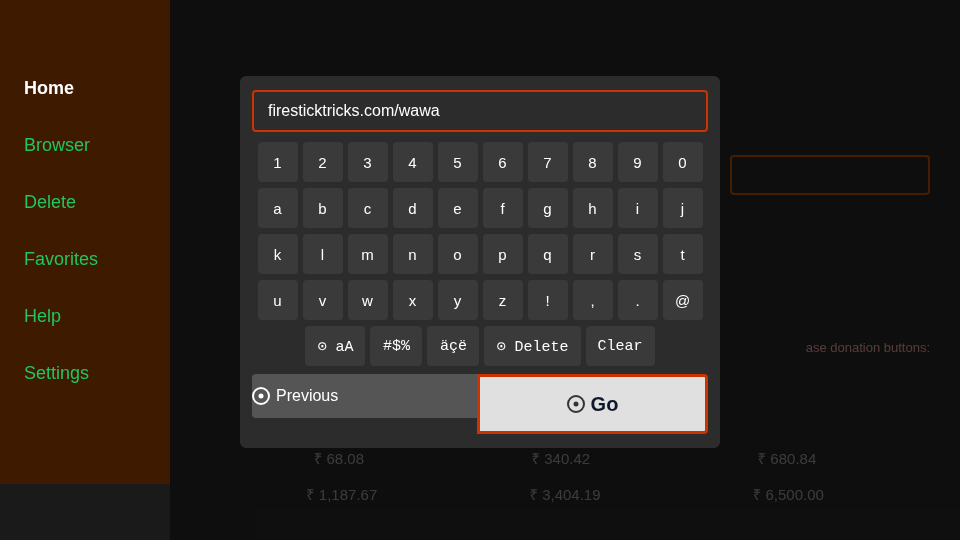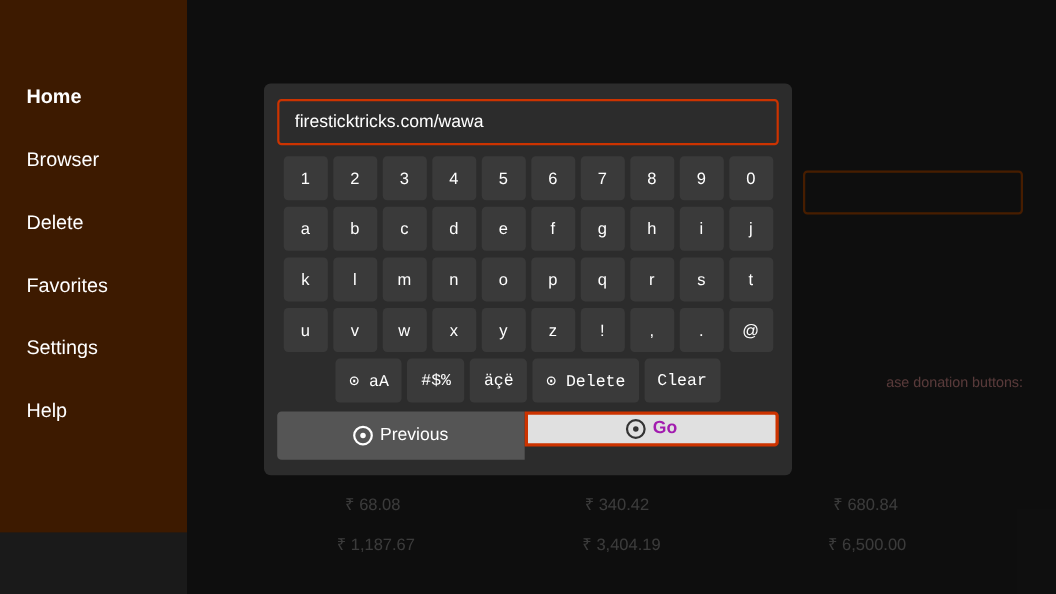--- a/index.html
+++ b/index.html
@@ -26,7 +26,7 @@
     }
 
     .sidebar-item {
-      color: #ffffff;
+      color: #22c55e;
       font-size: 18px;
       padding: 18px 24px;
       cursor: pointer;

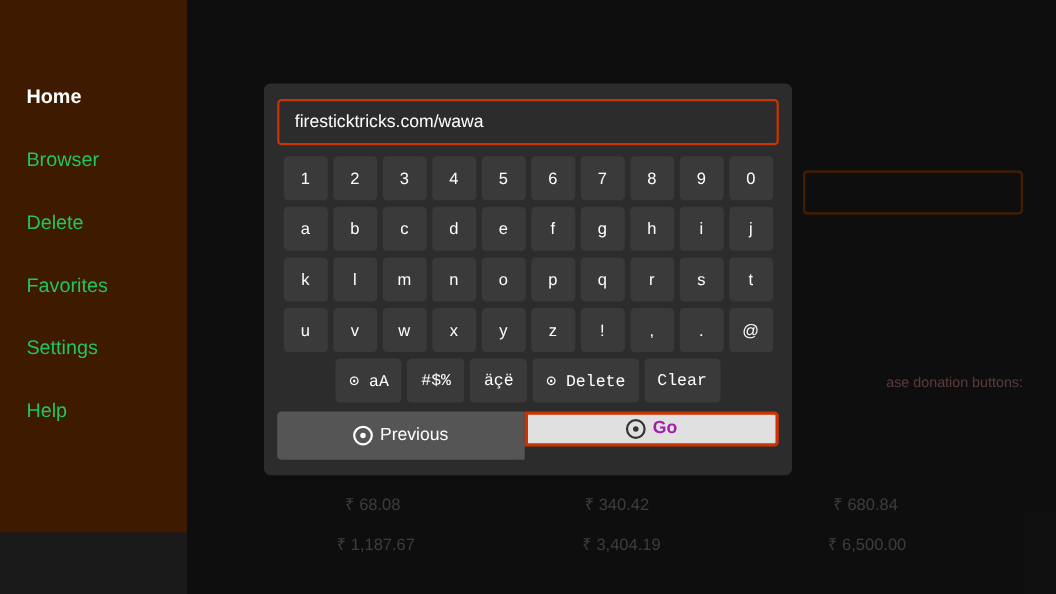--- a/index.html
+++ b/index.html
@@ -236,10 +236,10 @@
     <span>Favorites</span>
   </div>
   <div class="sidebar-item">
+    <span>Help</span>
+  </div>
+  <div class="sidebar-item">
     <span>Settings</span>
-  </div>
-  <div class="sidebar-item">
-    <span>Help</span>
   </div>
 </div>
 

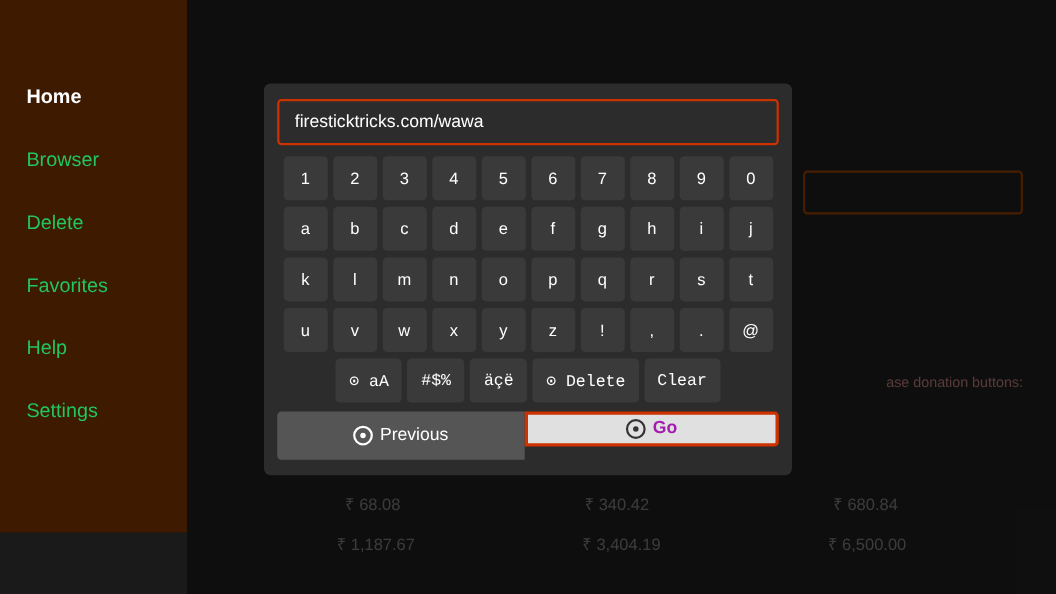--- a/index.html
+++ b/index.html
@@ -153,7 +153,7 @@
       flex: 1;
       display: flex;
       align-items: center;
-      justify-content: center;
+      justify-content: flex-start;
       gap: 6px;
       font-size: 16px;
       cursor: pointer;

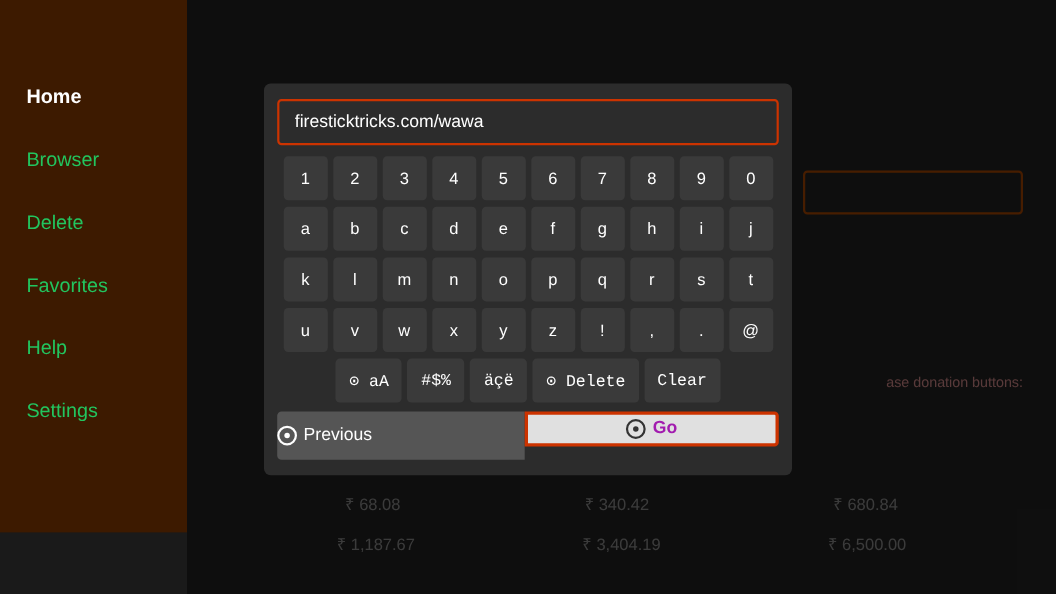--- a/index.html
+++ b/index.html
@@ -161,16 +161,16 @@
 
     .go-btn {
       background: #e0e0e0;
-      color: #a21caf;
+      color: #0f172a;
       border: 3px solid #cc3300;
       border-radius: 0 4px 4px 0;
-      height: 32px;
+      height: 60px;
       flex: 1;
       display: flex;
       align-items: center;
       justify-content: center;
       gap: 6px;
-      font-size: 16px;
+      font-size: 20px;
       font-weight: bold;
       cursor: pointer;
     }

